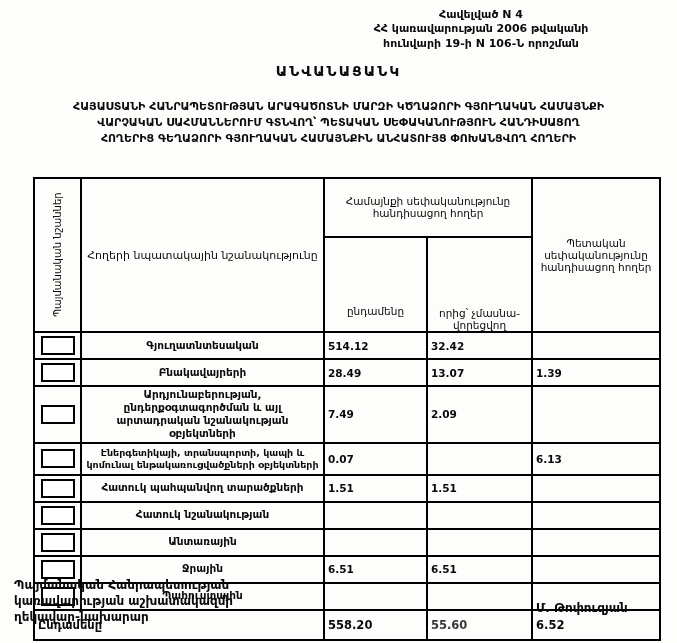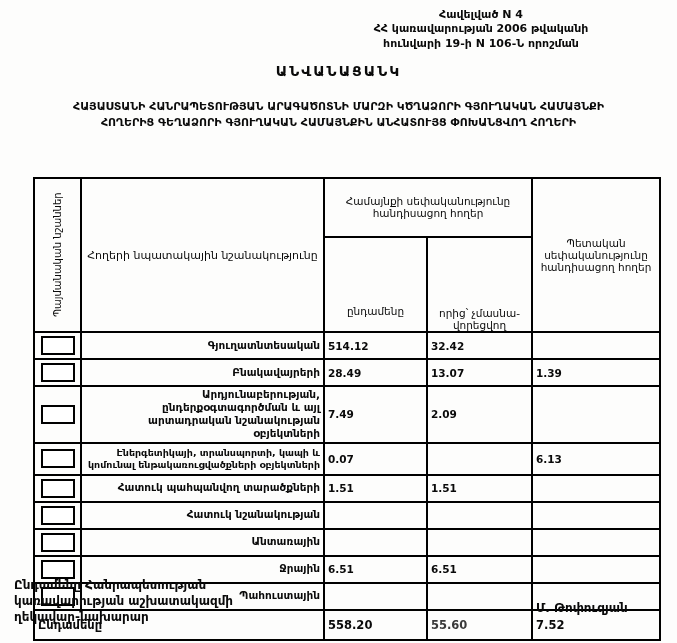--- a/index.html
+++ b/index.html
@@ -72,6 +72,7 @@
 
 <div class="doc-subtitle">
   <div>ՀԱՅԱՍՏԱՆԻ ՀԱՆՐԱՊԵՏՈՒԹՅԱՆ ԱՐԱԳԱԾՈՏՆԻ ՄԱՐԶԻ ԿԾՂԱՁՈՐԻ ԳՅՈՒՂԱԿԱՆ ՀԱՄԱՅՆՔԻ</div>
+  <div>ՎԱՐՉԱԿԱՆ ՍԱՀՄԱՆՆԵՐՈՒՄ ԳՏՆՎՈՂ՝ ՊԵՏԱԿԱՆ ՍԵՓԱԿԱՆՈՒԹՅՈՒՆ ՀԱՆԴԻՍԱՑՈՂ</div>
   <div>ՀՈՂԵՐԻՑ ԳԵՂԱՁՈՐԻ ԳՅՈՒՂԱԿԱՆ ՀԱՄԱՅՆՔԻՆ ԱՆՀԱՏՈՒՅՑ ՓՈԽԱՆՑՎՈՂ ՀՈՂԵՐԻ</div>
 </div>
 

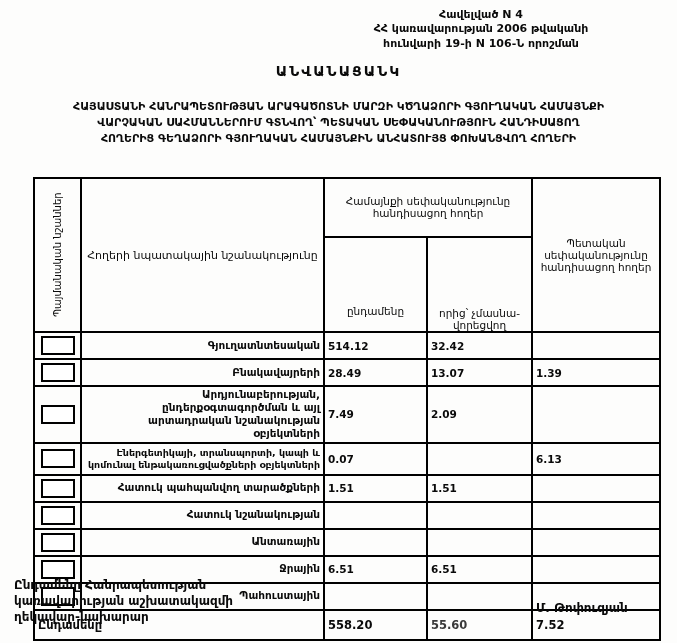--- a/index.html
+++ b/index.html
@@ -36,7 +36,7 @@
   th.group-head{font-size:11px;padding:3px 4px;}
   th{font-weight:normal;}
   td.num{text-align:left;font-size:11.5px;}
-  td.purpose{text-align:right;font-size:10.5px;line-height:1.25;padding-left:6px;margin-left:27px;}
+  td.purpose{text-align:center;font-size:10.5px;line-height:1.25;padding-left:6px;margin-left:27px;}
   .vert-head{
     writing-mode:vertical-rl;transform:rotate(180deg);
     margin:0 auto;font-size:10px;line-height:1.2;

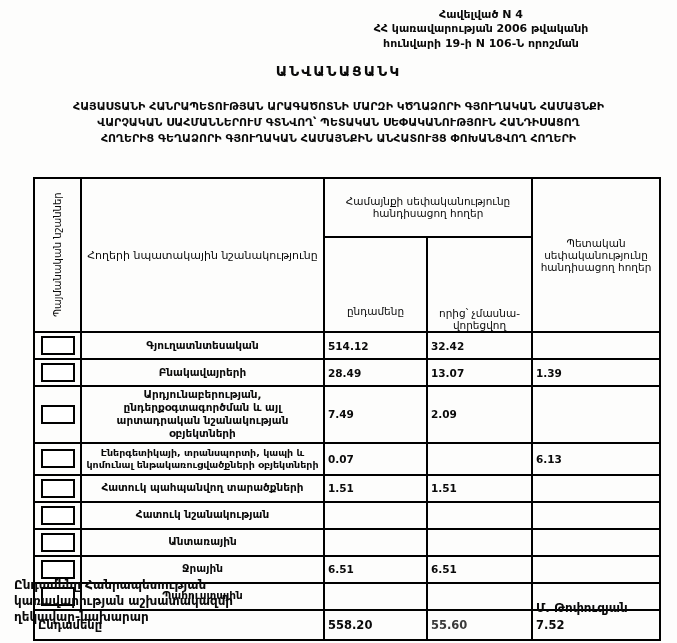--- a/index.html
+++ b/index.html
@@ -190,7 +190,7 @@
 </table>
 
 <div class="footer-left">
-  <div>Ընդամենը Հանրապետության</div>
+  <div>Պայմանական Հանրապետության</div>
   <div>կառավարության աշխատակազմի</div>
   <div>ղեկավար-նախարար</div>
 </div>

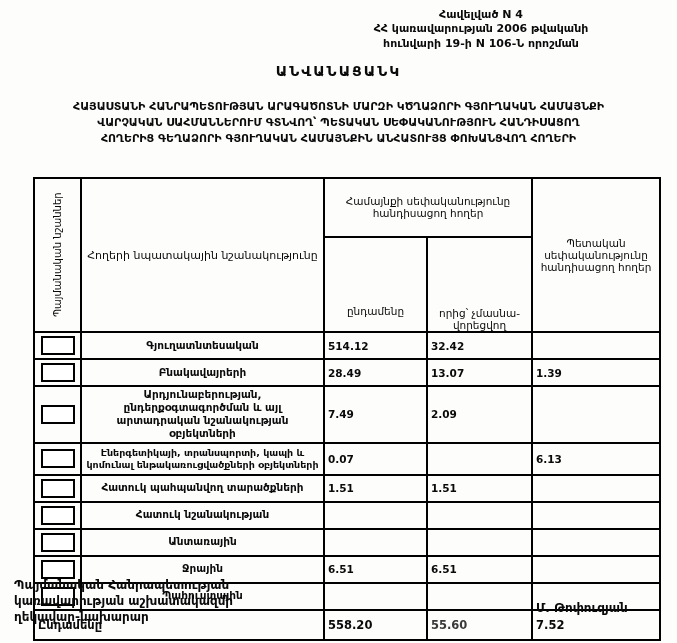--- a/index.html
+++ b/index.html
@@ -184,7 +184,7 @@
       <td colspan="2" class="total-label">Ընդամենը</td>
       <td class="num">558.20</td>
       <td class="num" style="color:#3a3a3a">55.60</td>
-      <td class="num">7.52</td>
+      <td class="num">6.52</td>
     </tr>
   </tbody>
 </table>

